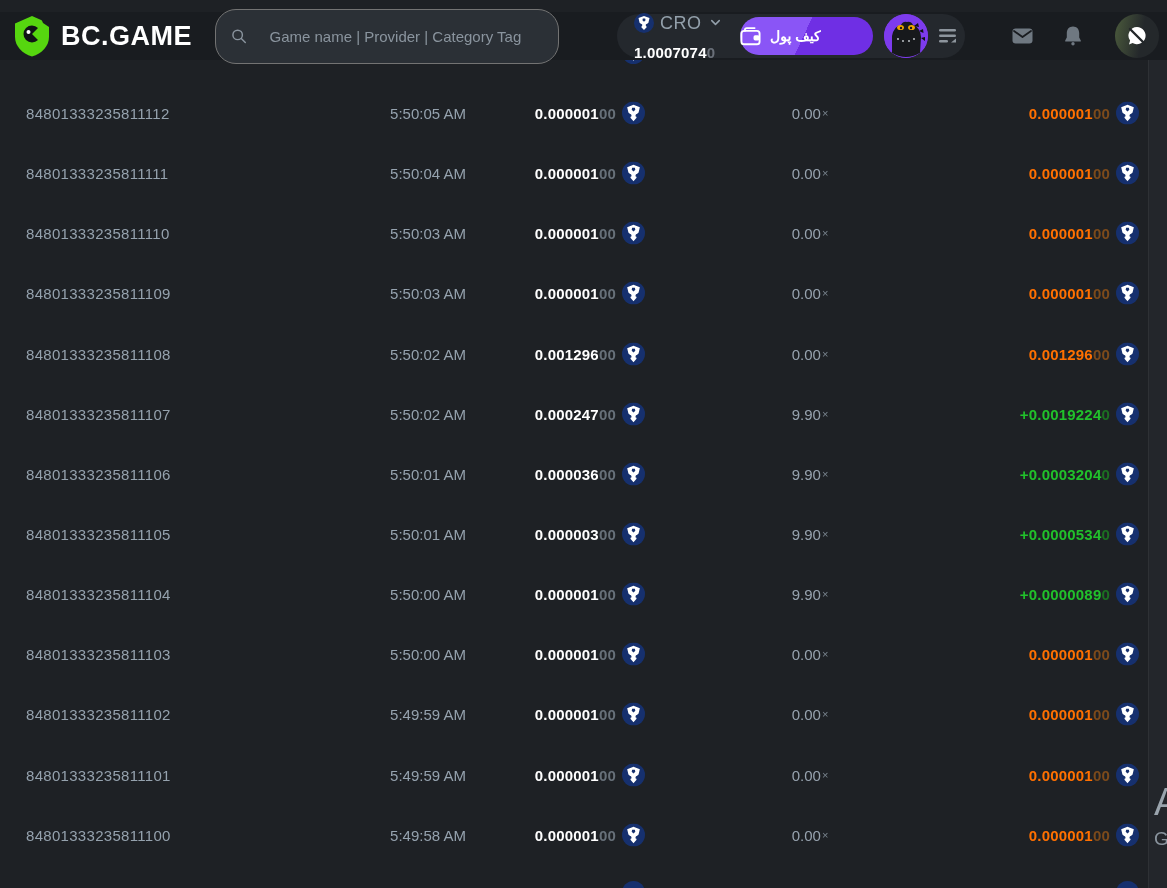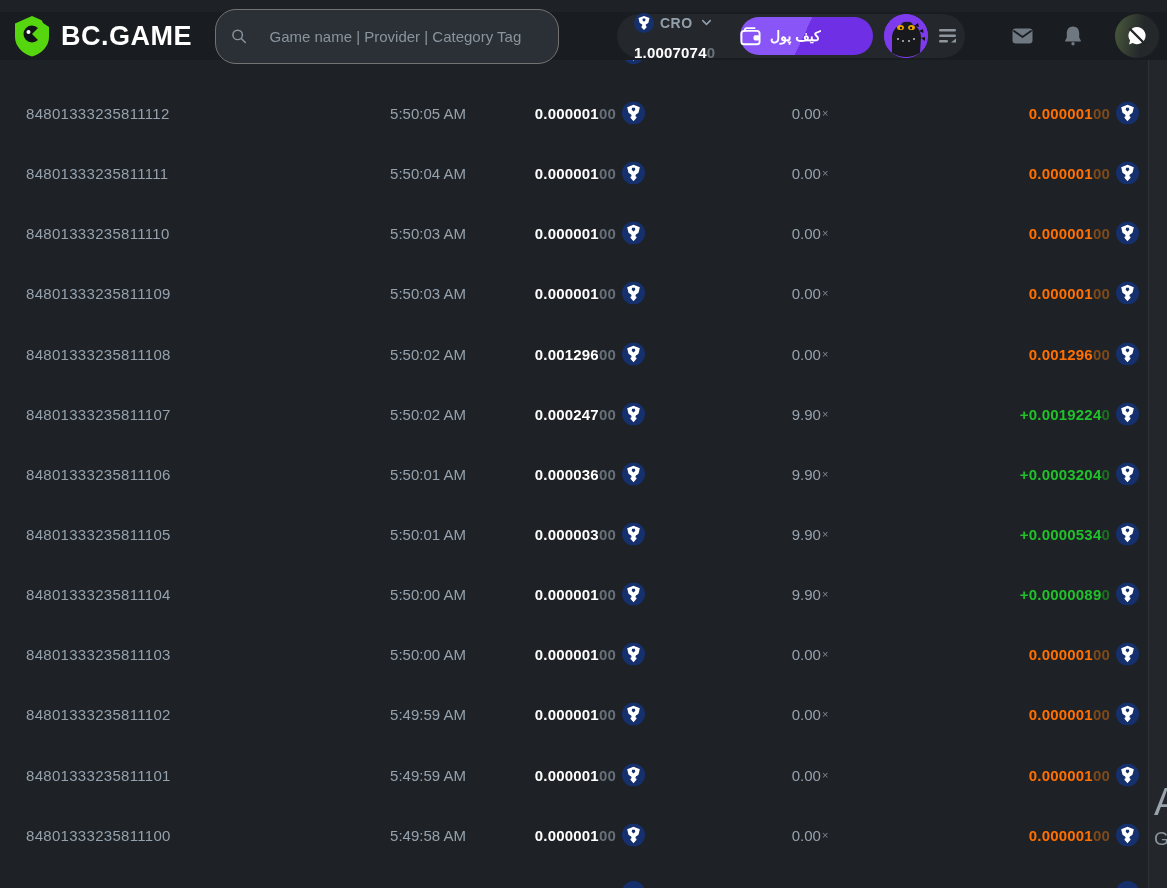--- a/index.html
+++ b/index.html
@@ -35,7 +35,7 @@
   }
   .currency-box { margin-left:17px; display:flex; flex-direction:column; line-height:1; width:106px; }
   .currency-row1 { display:flex; align-items:center; gap:6px; }
-  .currency-code { color:#93a0ab; font-size:14px; font-weight:700; letter-spacing:.5px; }
+  .currency-code { color:#93a0ab; font-size:18px; font-weight:400; letter-spacing:.5px; }
   .balance { margin-top:12px; font-size:15px; font-weight:700; color:#ffffff; letter-spacing:.2px; }
   .balance .dim { color:#6a7079; }
 

